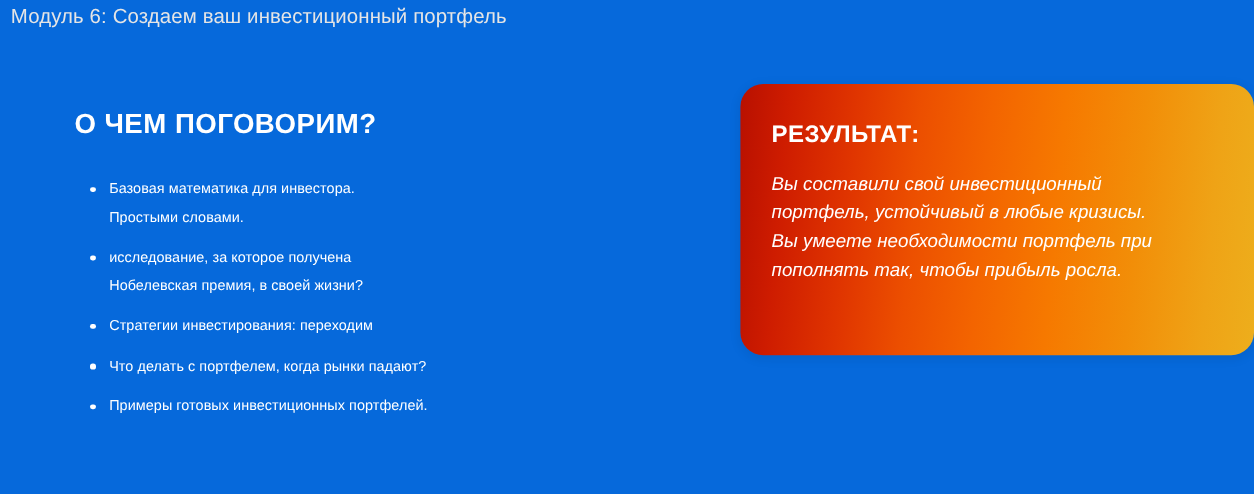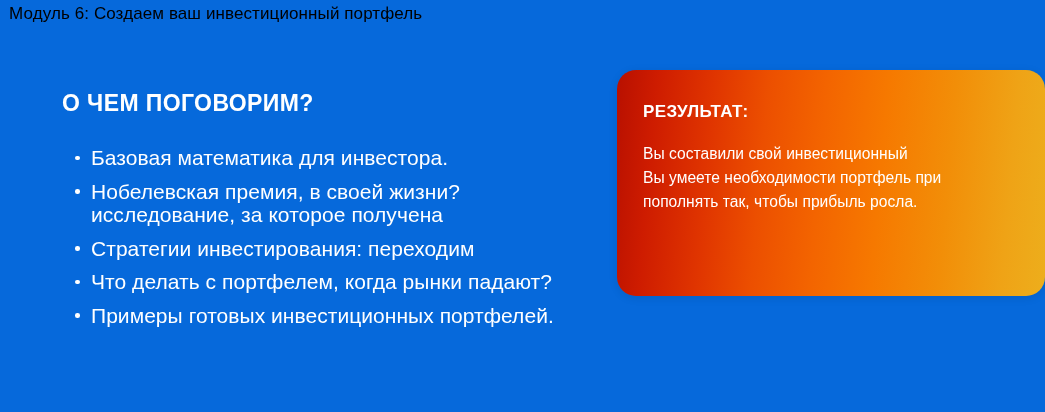--- a/index.html
+++ b/index.html
@@ -25,7 +25,7 @@
     font-size:17px;
     line-height:22px;
     font-weight:400;
-    color:#000000;
+    color:#e5e5e5;
     letter-spacing:0.1px;
     white-space:nowrap;
   }

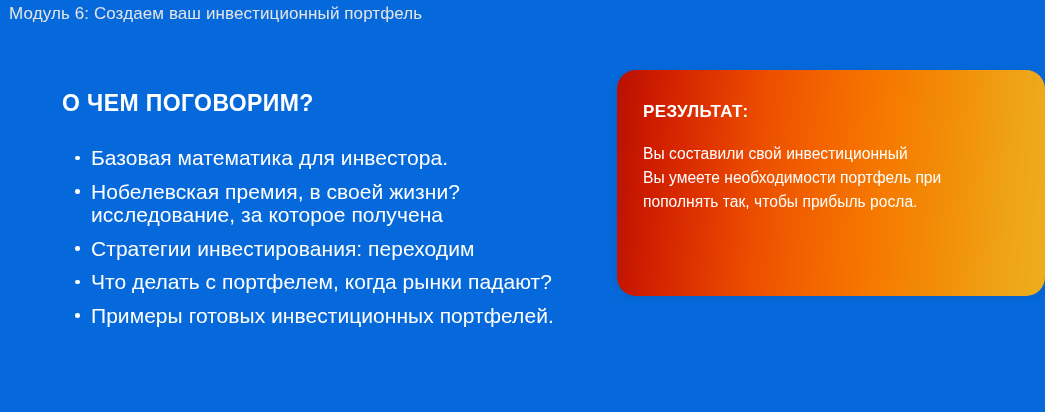--- a/index.html
+++ b/index.html
@@ -111,7 +111,7 @@
     position:absolute;
     left:26px;
     top:30px;
-    font-size:17px;
+    font-size:20px;
     line-height:24px;
     font-weight:700;
     color:#FFFFFF;

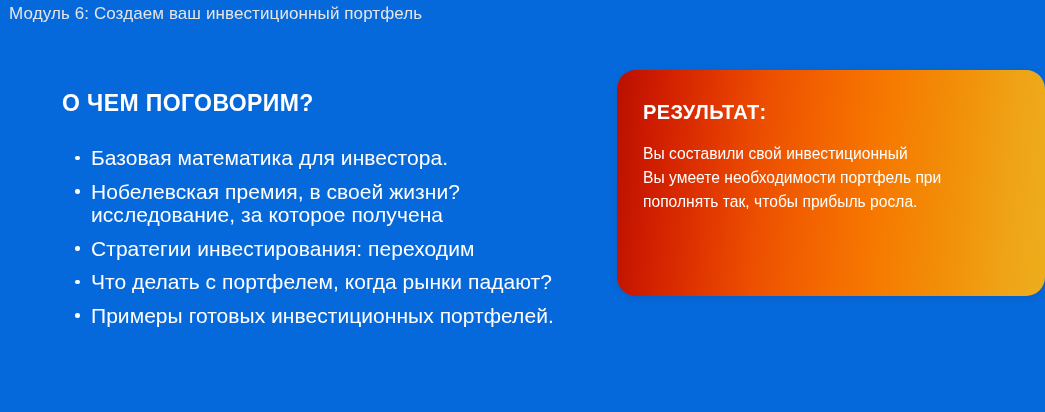--- a/index.html
+++ b/index.html
@@ -63,7 +63,7 @@
     position:relative;
     padding-left:29px;
     margin-bottom:10px;
-    font-size:21px;
+    font-size:12px;
     line-height:23.5px;
     color:#FFFFFF;
     font-weight:400;

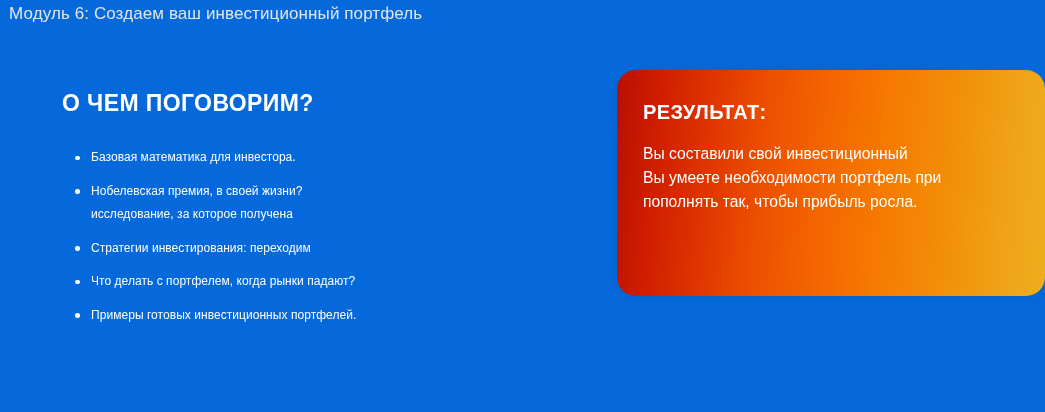--- a/index.html
+++ b/index.html
@@ -129,6 +129,7 @@
     font-weight:400;
     color:#FFFFFF;
     letter-spacing:0.02px;
+    font-style:italic;
   }
 
   #result-body .result-line {

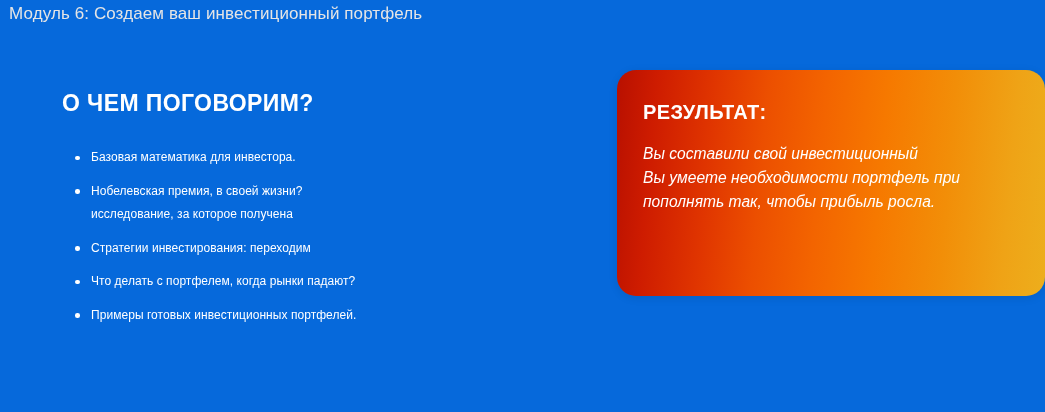--- a/index.html
+++ b/index.html
@@ -152,6 +152,7 @@
         <li>
           <span class="bullet-dot"></span>
           <span class="item-line">Базовая математика для инвестора.</span>
+          <span class="item-line">Простыми словами.</span>
         </li>
         <li>
           <span class="bullet-dot"></span>

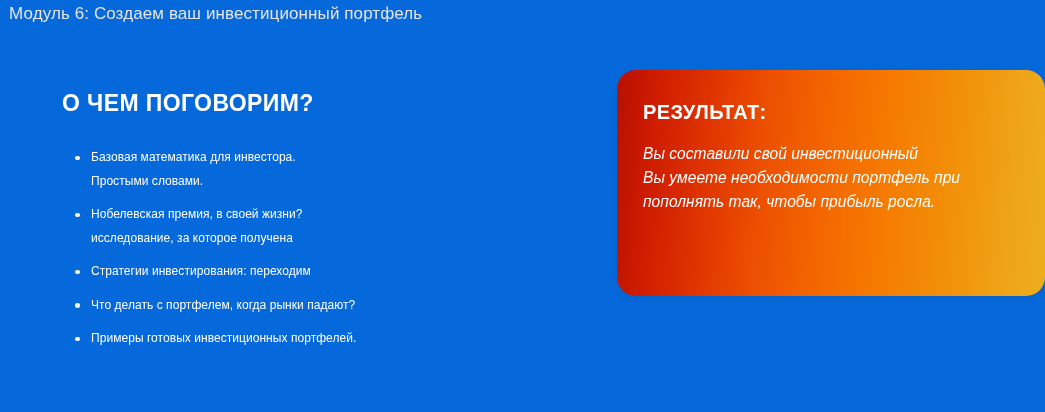--- a/index.html
+++ b/index.html
@@ -181,6 +181,7 @@
 
     <div id="result-body">
         <span class="result-line">Вы составили свой инвестиционный</span>
+        <span class="result-line">портфель, устойчивый в любые кризисы.</span>
         <span class="result-line">Вы умеете необходимости портфель при</span>
         <span class="result-line">пополнять так, чтобы прибыль росла.</span>
       </div>

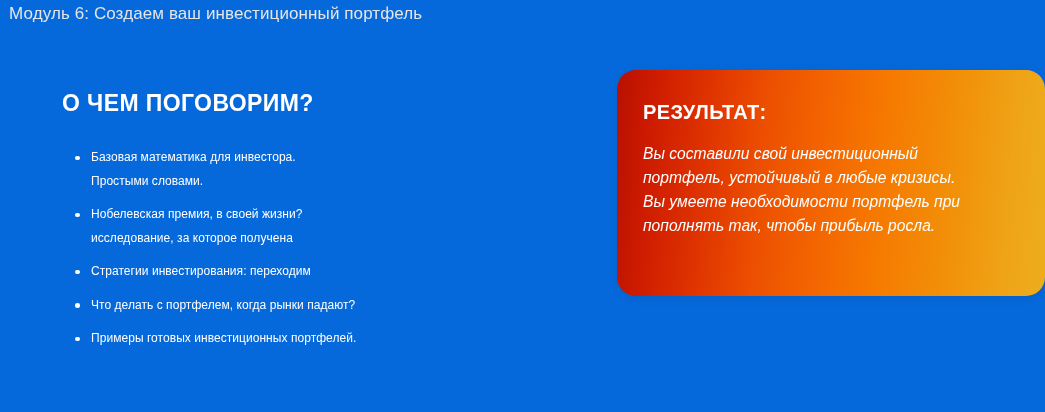--- a/index.html
+++ b/index.html
@@ -156,8 +156,8 @@
         </li>
         <li>
           <span class="bullet-dot"></span>
+          <span class="item-line">исследование, за которое получена</span>
           <span class="item-line">Нобелевская премия, в своей жизни?</span>
-          <span class="item-line">исследование, за которое получена</span>
         </li>
         <li>
           <span class="bullet-dot"></span>

